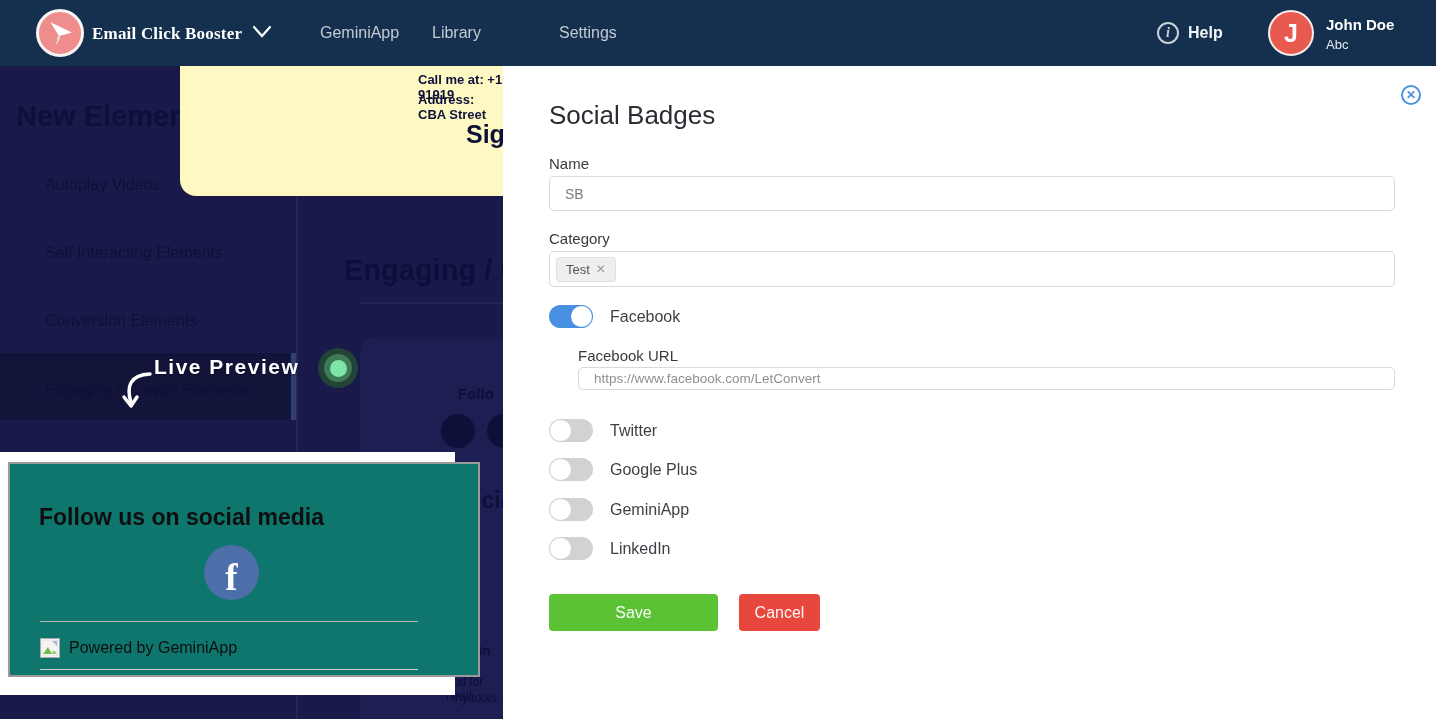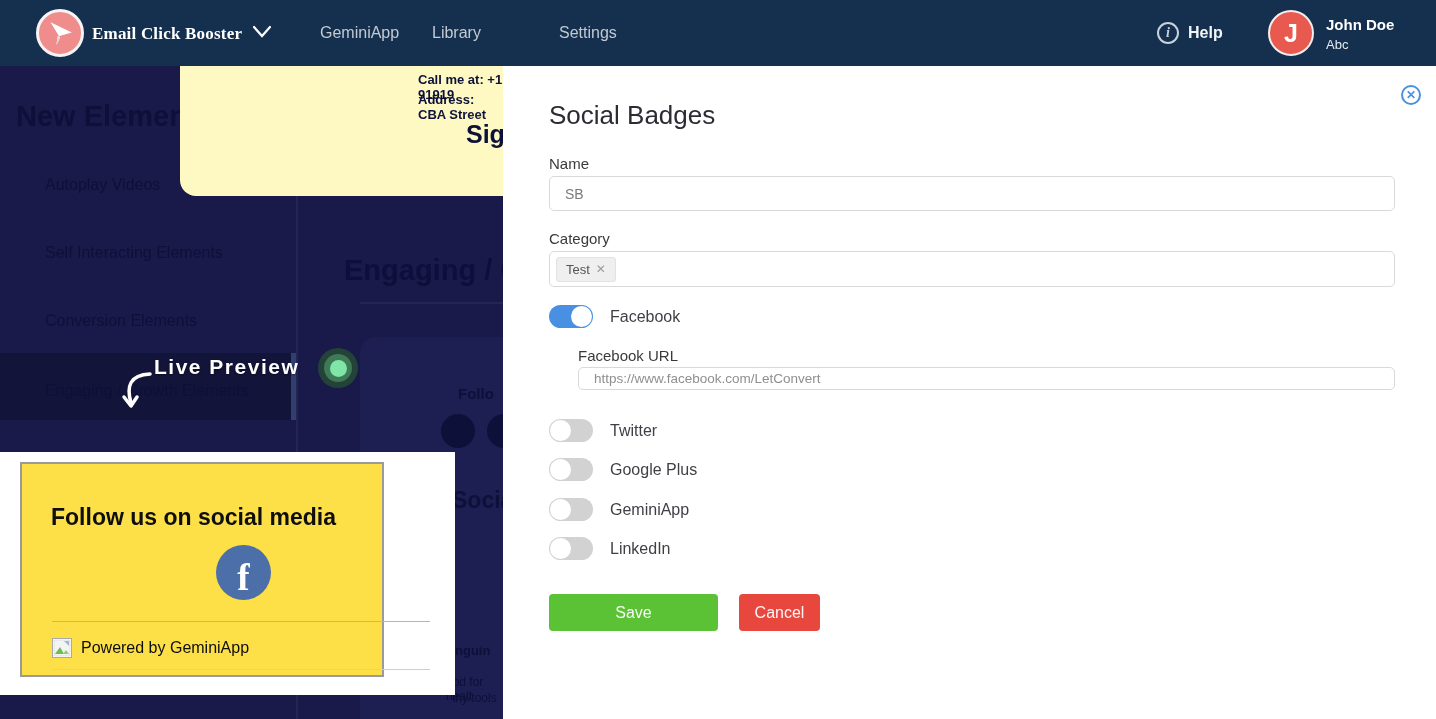--- a/index.html
+++ b/index.html
@@ -62,7 +62,7 @@
 
   
   .preview-region { position:absolute; left:0; top:452px; width:455px; height:243px; background:#ffffff; z-index:8; }
-  .preview-card { position:absolute; left:20px; top:10px; width:364px; height:215px; background:#fde047; border:2px solid #9a9a9a; }
+  .preview-card { position:absolute; left:8px; top:10px; width:472px; height:215px; background:#0f766e; border:2px solid #9a9a9a; }
   .preview-heading { position:absolute; left:29px; top:40px; font-size:23px; font-weight:bold; color:#0e0e0e; }
   .fb-circle { position:absolute; left:194px; top:81px; width:55px; height:55px; border-radius:50%;
                background:#4d6fa9; display:flex; align-items:center; justify-content:center; }

